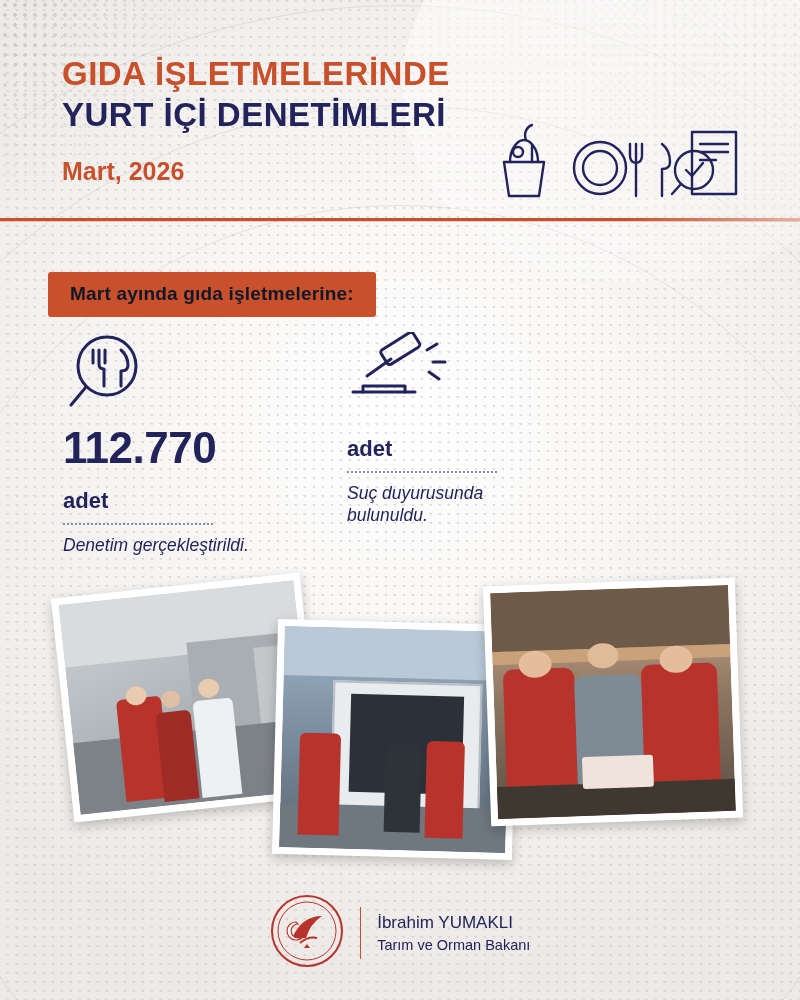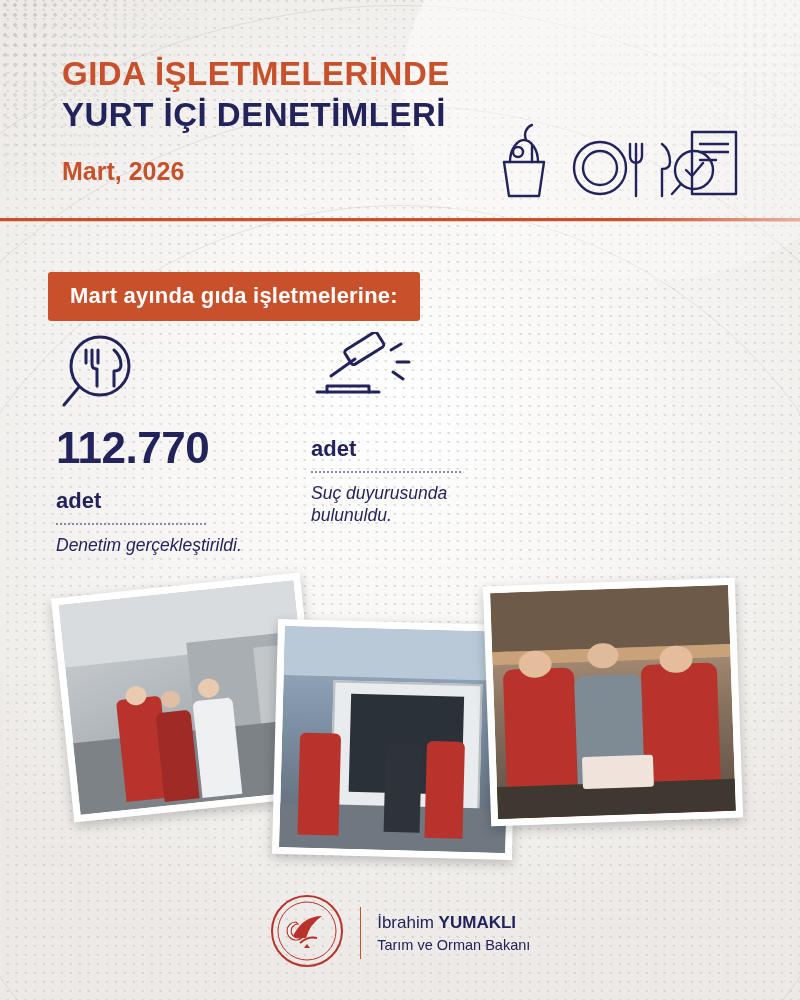--- a/index.html
+++ b/index.html
@@ -75,8 +75,8 @@
   
   .ribbon {
     position: absolute; left: 48px; top: 272px;
-    background: #c8502a; color: #ffffff;
-    font-size: 22px; font-weight: bold;
+    background: #c8502a; color: #0f172a;
+    font-size: 19px; font-weight: bold;
     padding: 11px 22px 12px 22px;
     border-radius: 3px;
     letter-spacing: 0.2px;

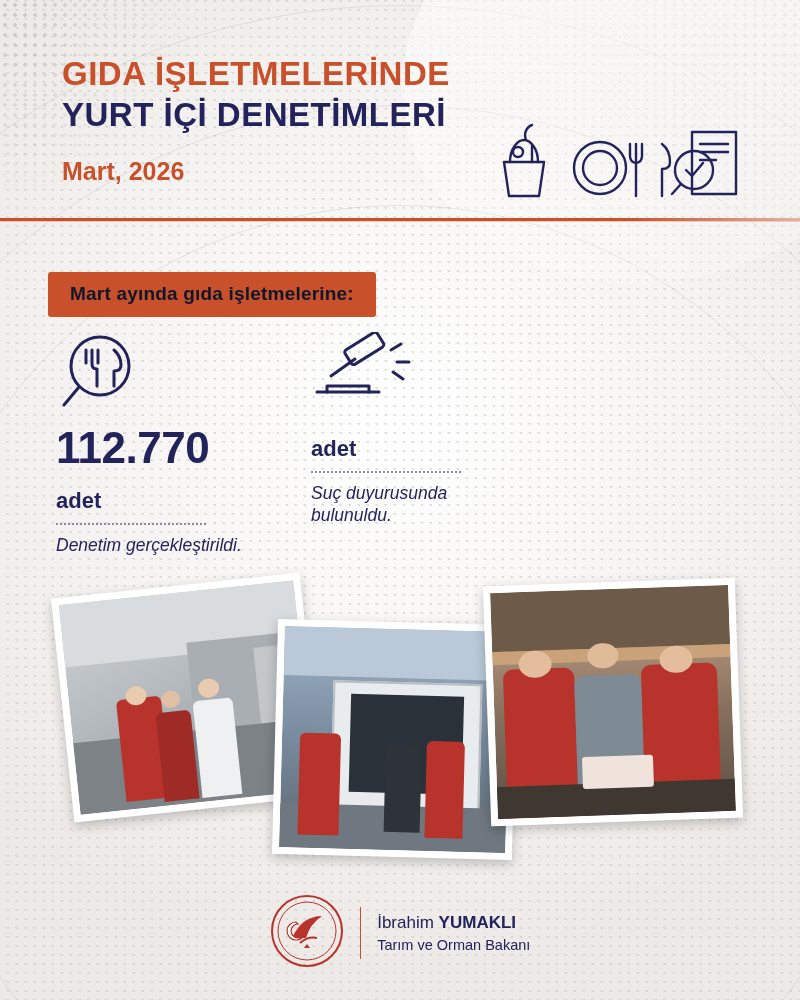--- a/index.html
+++ b/index.html
@@ -83,7 +83,7 @@
   }
 
   
-  .stats { position: absolute; left: 56px; top: 330px; width: 716px; display: flex; }
+  .stats { position: absolute; left: 63px; top: 330px; width: 716px; display: flex; gap: 29px; }
   .stat { position: relative; }
   .stat.s1 { width: 255px; }
   .stat.s2 { width: 240px; }

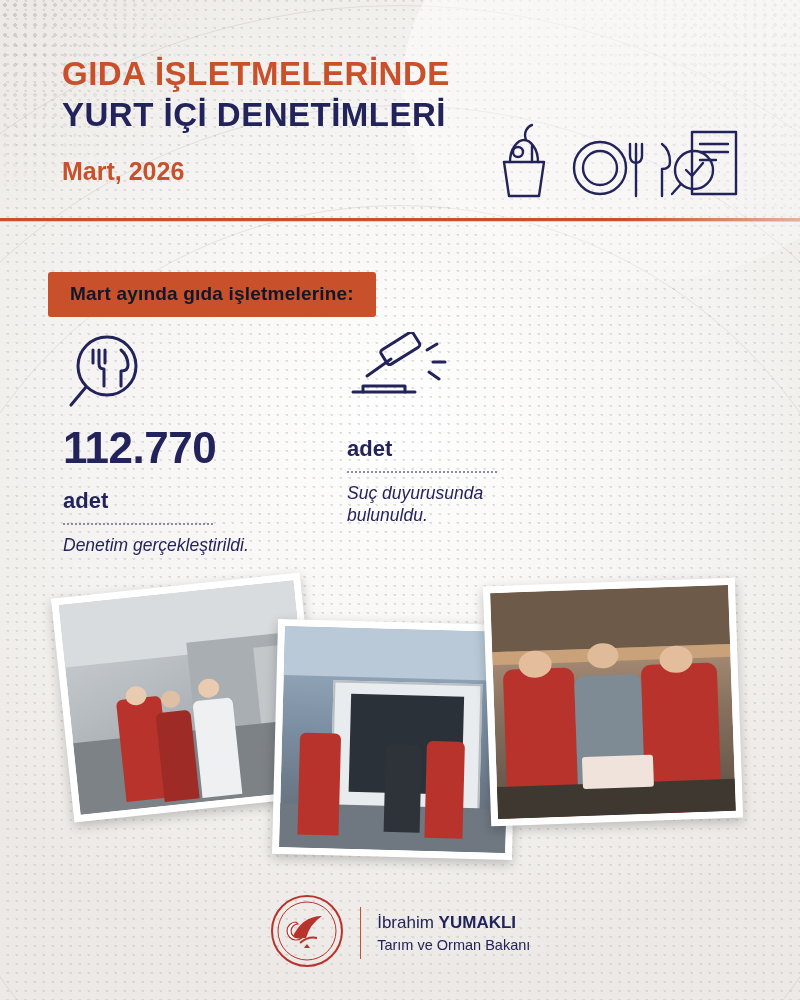--- a/index.html
+++ b/index.html
@@ -161,7 +161,7 @@
   .footer-sep { width: 1.5px; height: 52px; background: #c8502a; }
   .footer-text { line-height: 1.25; }
   .footer-name { font-size: 17px; color: #23235c; }
-  .footer-name b { font-weight: bold; }
+  .footer-name b { font-weight: normal; }
   .footer-role { font-size: 14.5px; color: #23235c; margin-top: 3px; }
 </style>
 </head>

